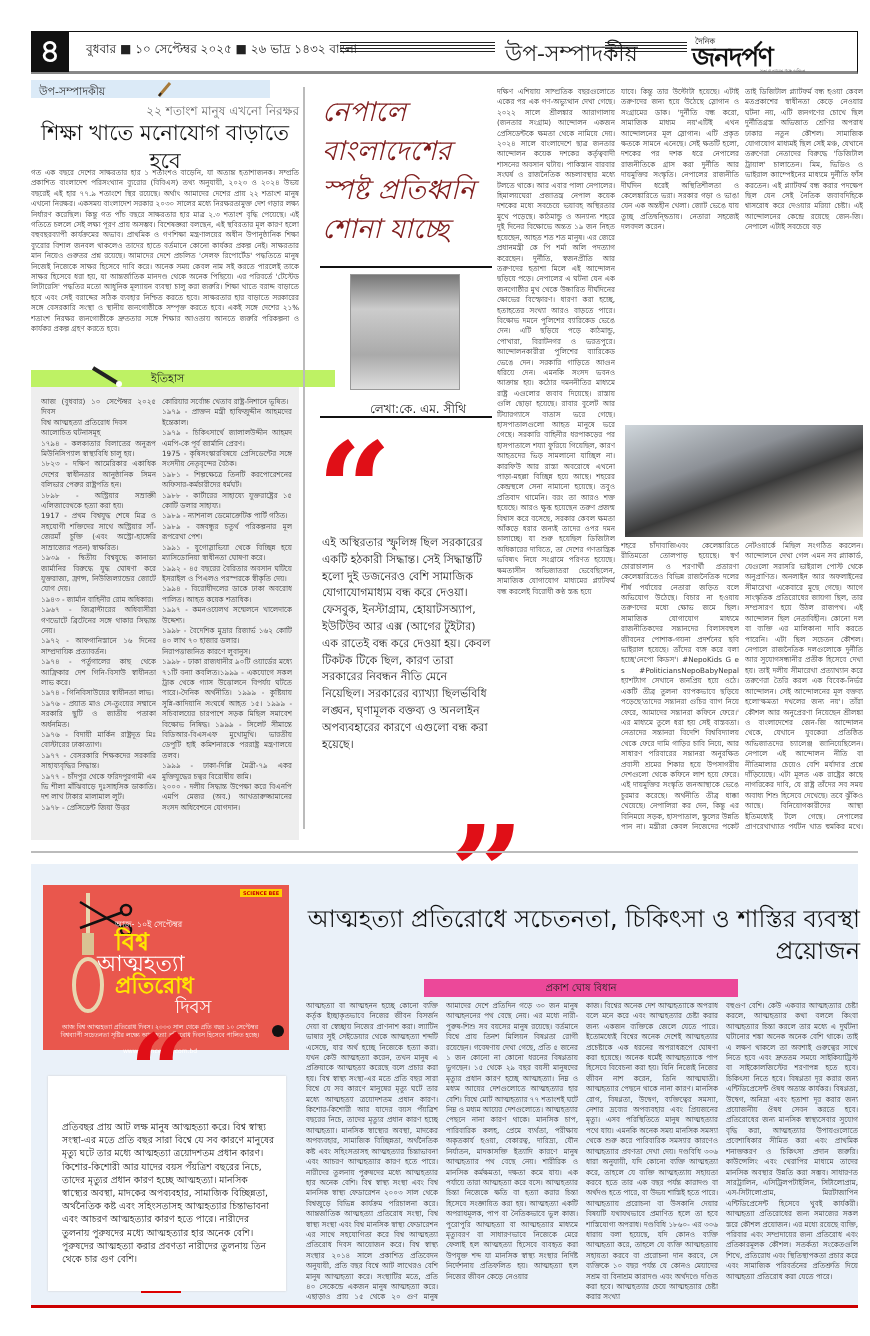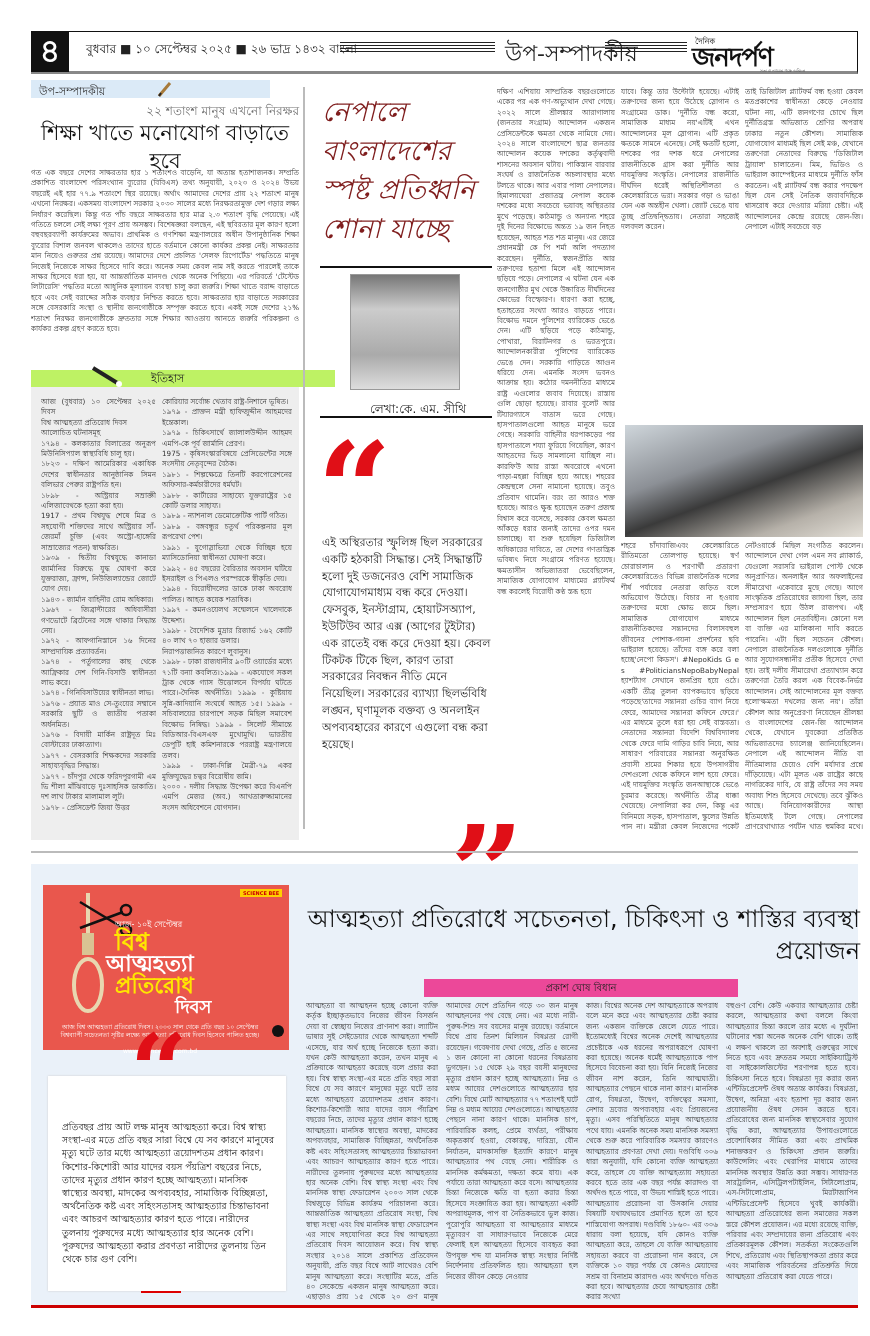--- a/index.html
+++ b/index.html
@@ -50,7 +50,7 @@
 #poster{left:43px;top:885px;width:246px;height:165px;background:#e9574d}
 #p-date{left:115px;top:918px;font-size:8px;color:#fff}
 #p-l1{left:115px;top:930px;font-size:24px;line-height:24px;color:#ffe600;font-weight:bold}
-#p-l2{left:106px;top:952px;font-size:22px;line-height:24px;color:#fff;font-weight:bold}
+#p-l2{left:97px;top:952px;font-size:22px;line-height:24px;color:#fff;font-weight:normal}
 #p-l3{left:115px;top:974px;font-size:22px;line-height:24px;color:#ffe600;font-weight:bold}
 #p-l4{left:175px;top:996px;font-size:18px;line-height:22px;color:#fff;font-weight:bold}
 #p-desc{left:55px;top:1023px;width:210px;font-size:6.2px;line-height:7.6px;color:#fff;text-align:center}

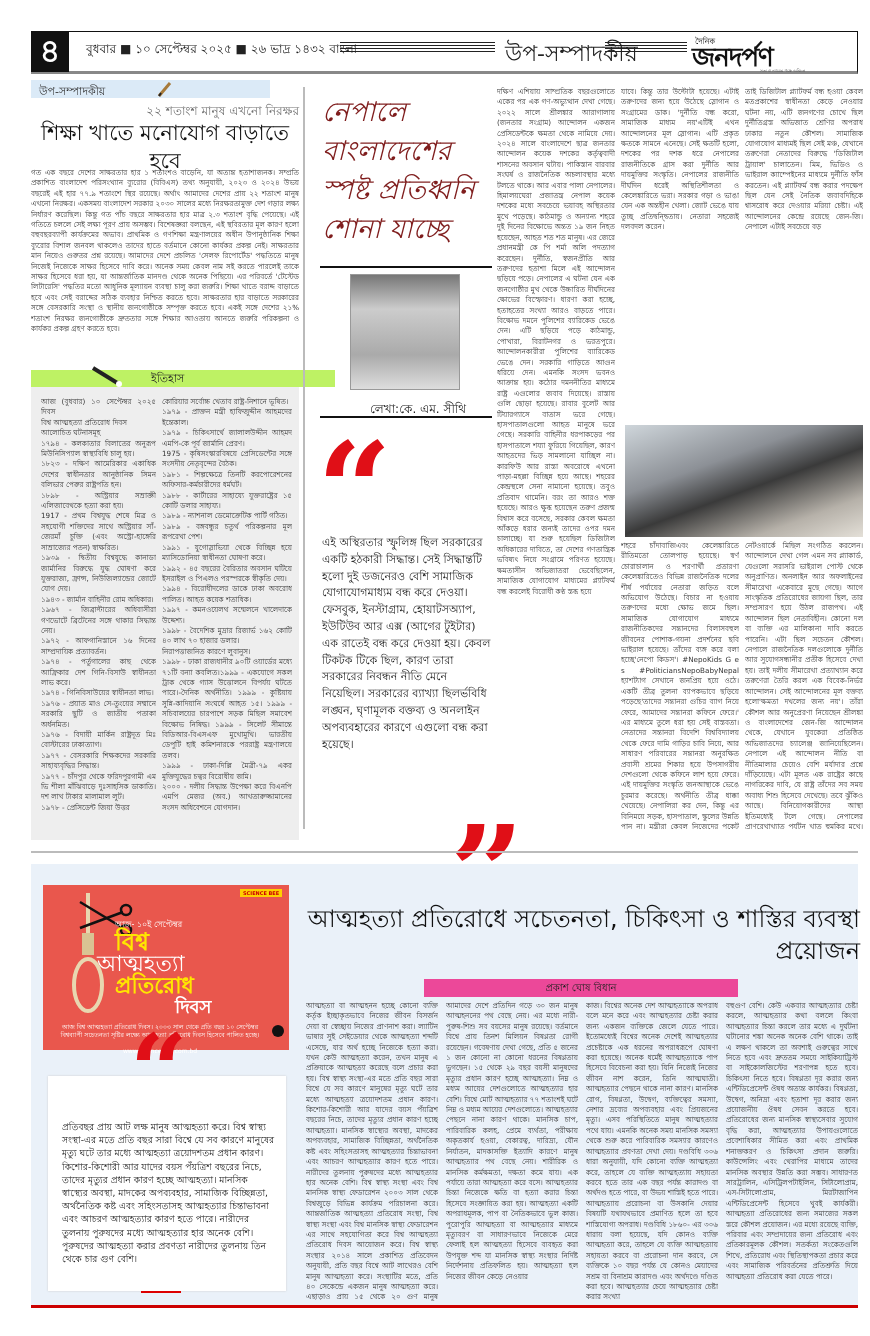--- a/index.html
+++ b/index.html
@@ -52,7 +52,7 @@
 #p-l1{left:115px;top:930px;font-size:24px;line-height:24px;color:#ffe600;font-weight:bold}
 #p-l2{left:97px;top:952px;font-size:22px;line-height:24px;color:#fff;font-weight:normal}
 #p-l3{left:115px;top:974px;font-size:22px;line-height:24px;color:#ffe600;font-weight:bold}
-#p-l4{left:175px;top:996px;font-size:18px;line-height:22px;color:#fff;font-weight:bold}
+#p-l4{left:175px;top:996px;font-size:18px;line-height:22px;color:#fff;font-weight:normal}
 #p-desc{left:55px;top:1023px;width:210px;font-size:6.2px;line-height:7.6px;color:#fff;text-align:center}
 #p-url{left:55px;top:1047px;width:210px;font-size:6px;color:#fff;text-align:center}
 #p-logo{left:240px;top:889px;font-size:5px;color:#c00;background:#ffd000;padding:1px 3px;font-weight:bold}

